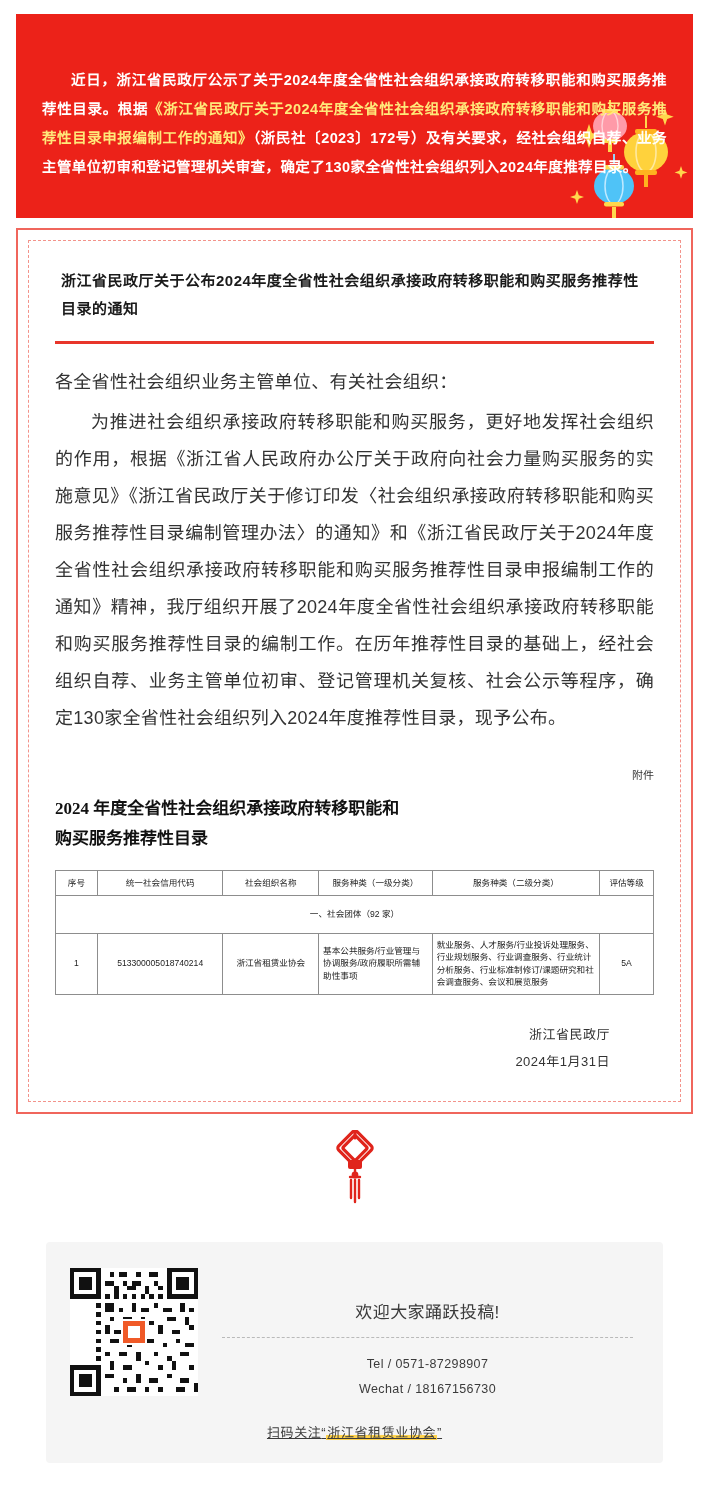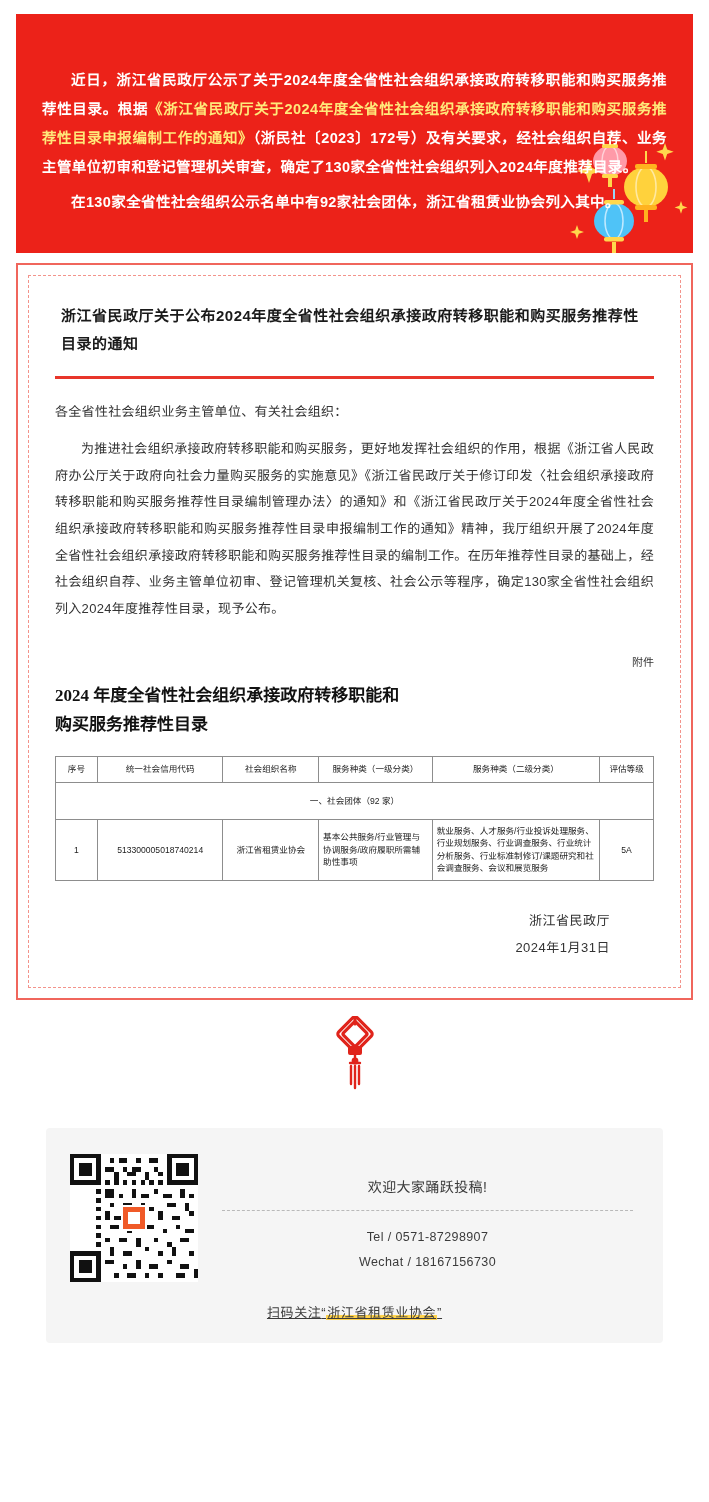--- a/index.html
+++ b/index.html
@@ -274,7 +274,6 @@
       </svg>
     </div>
     <p><span>近日，浙江省民政厅公示了关于2024年度全省性社会组织承接政府转移职能和购买服务推荐性目录。根据</span><span class="emph">《浙江省民政厅关于2024年度全省性社会组织承接政府转移职能和购买服务推荐性目录申报编制工作的通知》</span><span>（浙民社〔2023〕172号）及有关要求，经社会组织自荐、业务主管单位初审和登记管理机关审查，确定了130家全省性社会组织列入2024年度推荐目录。</span></p>
-    <p class="second">在130家全省性社会组织公示名单中有92家社会团体，浙江省租赁业协会列入其中。</p>
   </section>
 
   <section class="doc-wrap">

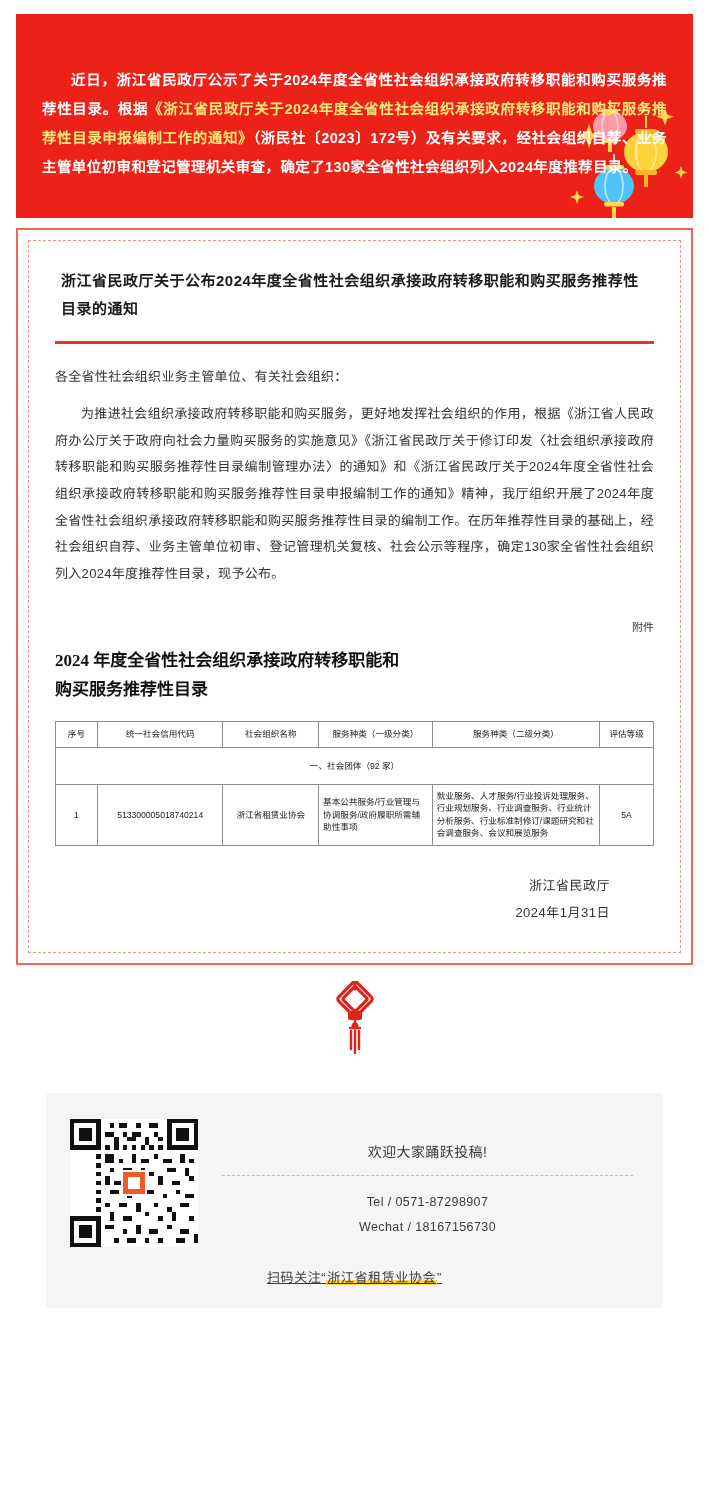--- a/index.html
+++ b/index.html
@@ -87,8 +87,8 @@
     margin: 18px 0 20px 0;
   }
   .doc-body p {
-    margin: 11px 0 2px 0;
-    font-size: 13px;
+    margin: 4px 0 2px 0;
+    font-size: 18px;
     line-height: 2.05;
     color: #333333;
     text-align: justify;

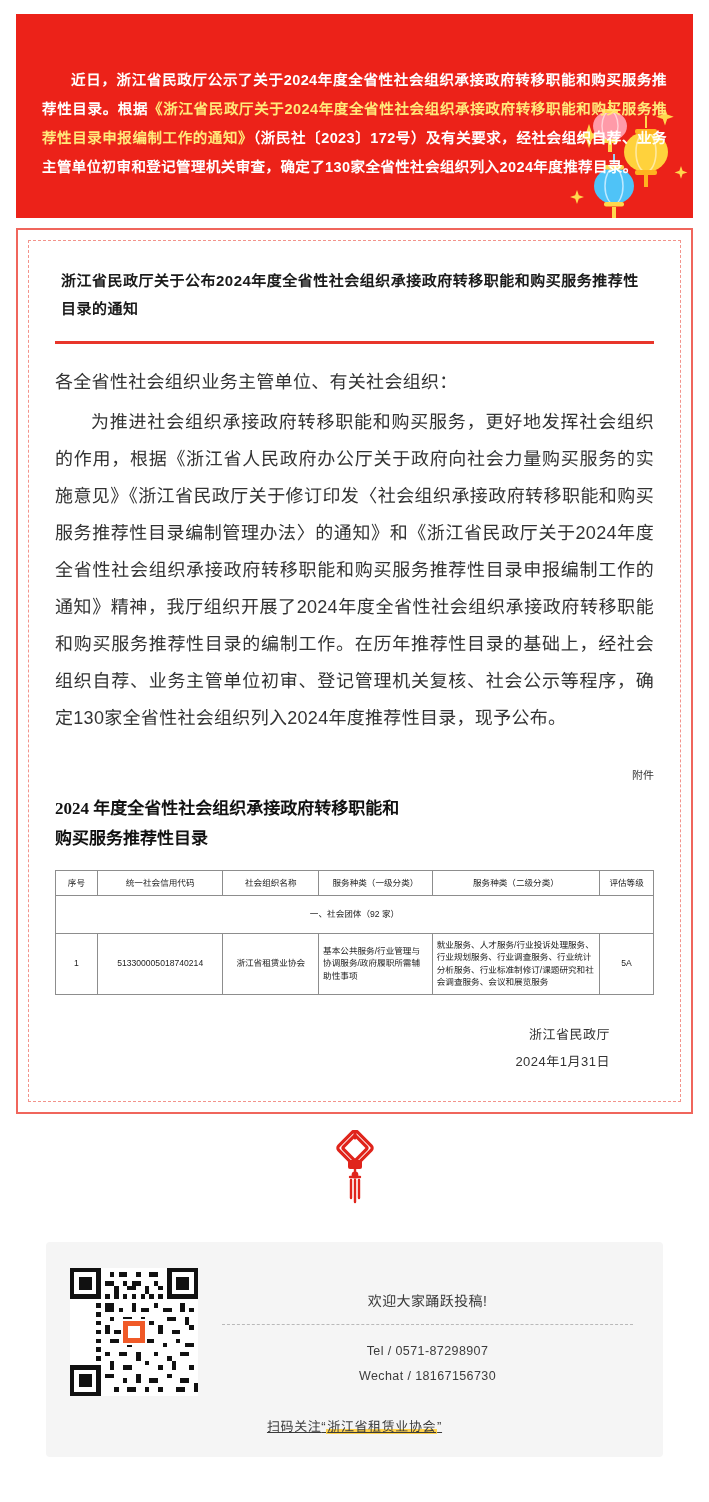--- a/index.html
+++ b/index.html
@@ -201,8 +201,8 @@
     letter-spacing: 0.4px;
   }
   .contact .welcome {
-    font-size: 14px;
-    margin-top: 8px;
+    font-size: 17px;
+    margin-top: 16px;
     letter-spacing: 0.4px;
   }
   .contact .divider {

